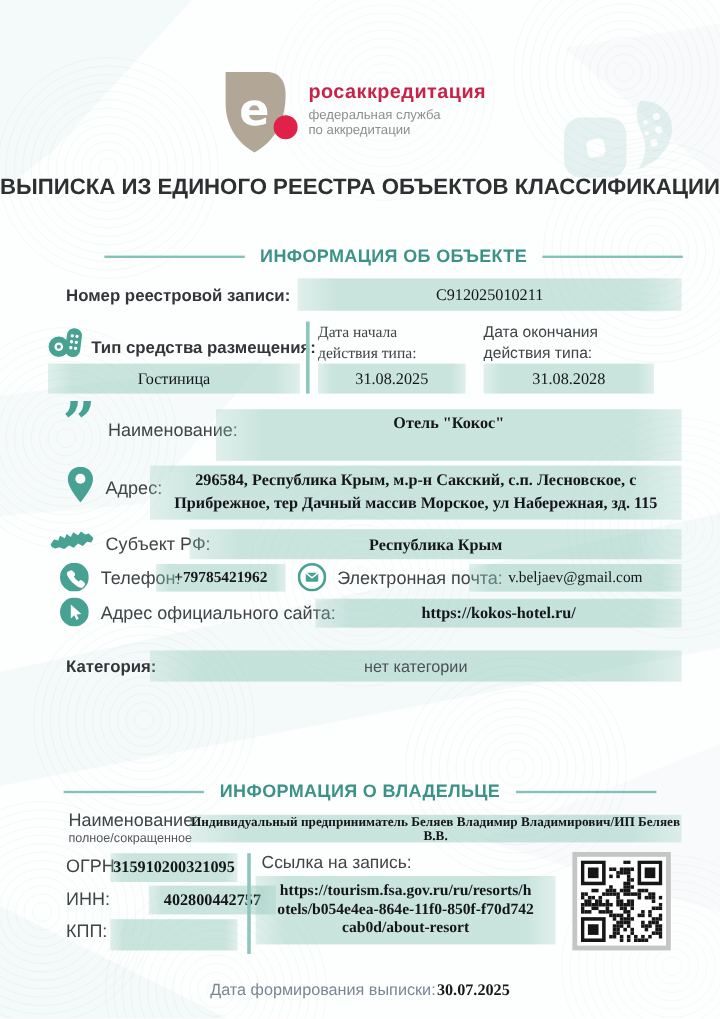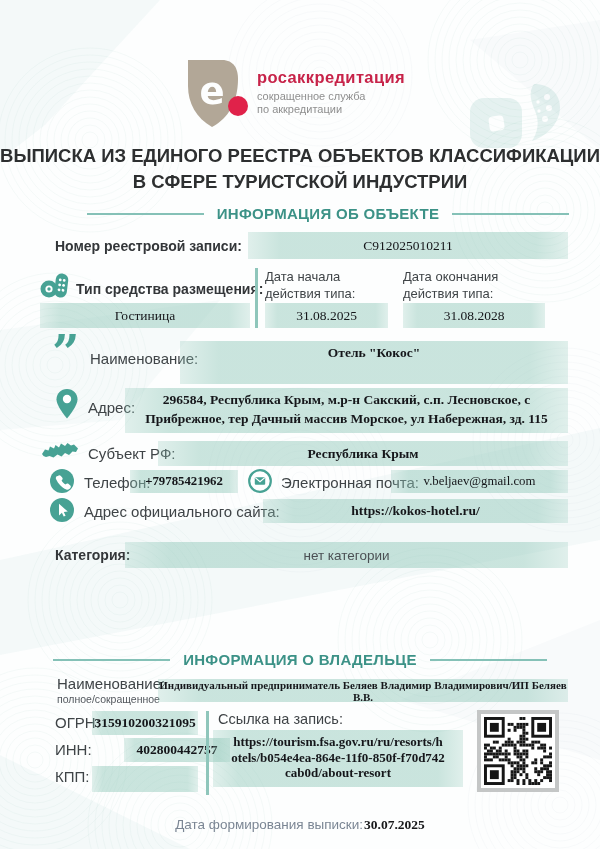--- a/index.html
+++ b/index.html
@@ -273,7 +273,7 @@
   </svg>
   <div class="brand layer">росаккредитация</div>
   <div class="brand-sub layer">
-    <div>сокращенное служба</div>
+    <div>федеральная служба</div>
     <div>по аккредитации</div>
   </div>
 

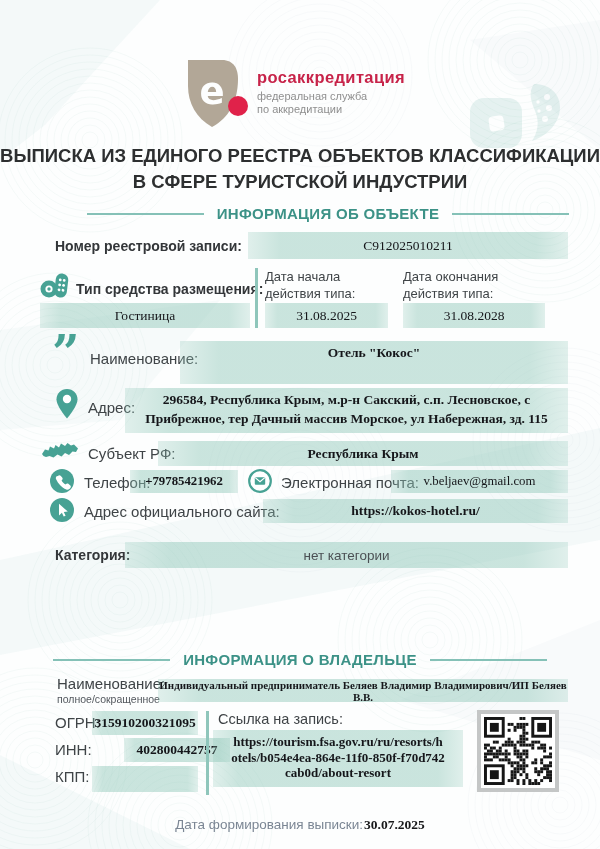--- a/index.html
+++ b/index.html
@@ -279,7 +279,6 @@
 
   <div class="title layer">
     <div>ВЫПИСКА ИЗ ЕДИНОГО РЕЕСТРА ОБЪЕКТОВ КЛАССИФИКАЦИИ</div>
-    <div>В СФЕРЕ ТУРИСТСКОЙ ИНДУСТРИИ</div>
   </div>
 
   <div class="sect sect1 layer">

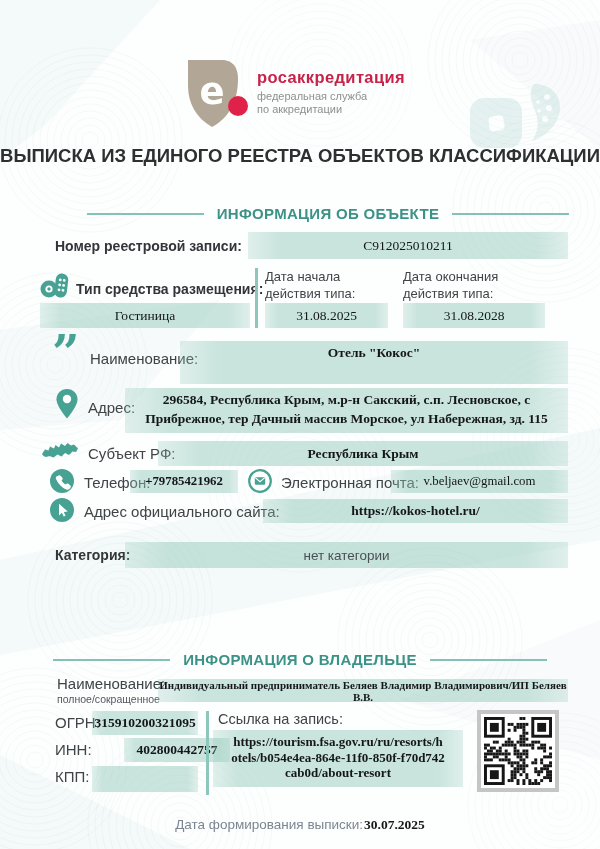--- a/index.html
+++ b/index.html
@@ -39,7 +39,7 @@
   .acc-icon{position:absolute;left:40px;top:272px;width:30px;height:28px;}
   .r2-lbl{left:76px;top:281px;}
   .vdiv1{left:255px;top:268px;height:60px;}
-  .d1-lbl{left:265px;top:269px;width:104px;font-size:13px;line-height:16.5px;}
+  .d1-lbl{left:265px;top:269px;width:104px;font-size:13px;line-height:16.5px;font-family:Liberation Serif, serif;}
   .d2-lbl{left:403px;top:269px;width:120px;font-size:13px;line-height:16.5px;}
   .boxG{left:40px;top:303px;width:210px;height:25px;}
   .boxD1{left:265px;top:303px;width:123px;height:25px;}

